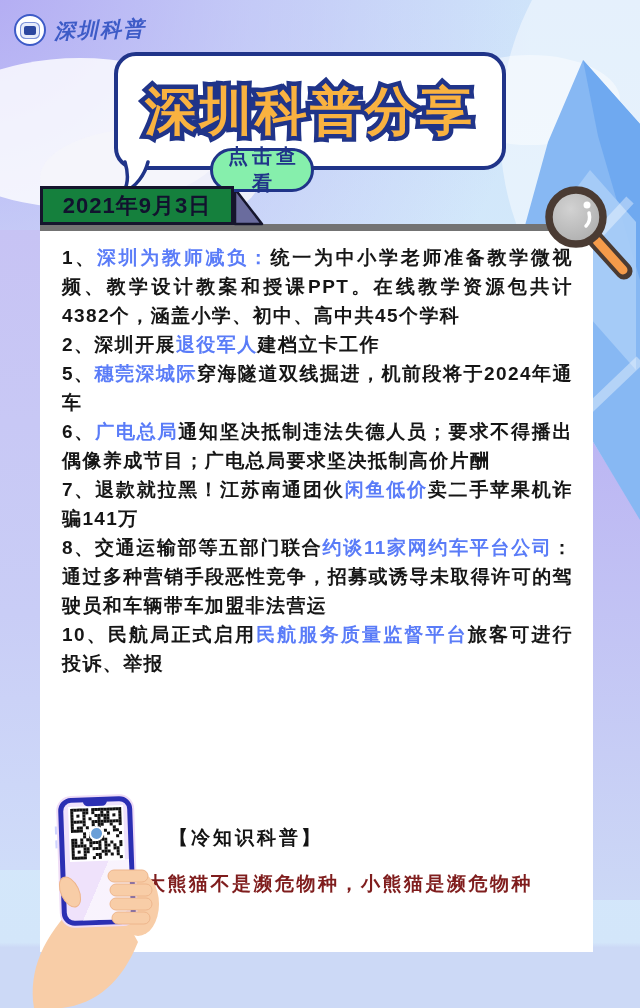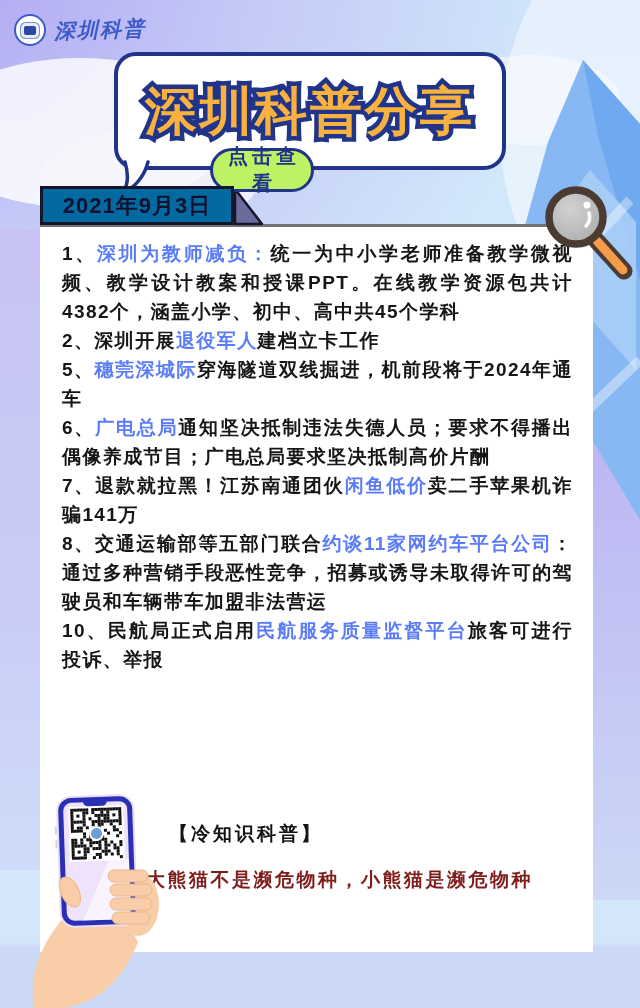--- a/index.html
+++ b/index.html
@@ -41,7 +41,7 @@
   .bubble-title .fill{position:relative;color:#f9b240;}
 
   .cta{position:absolute;left:210px;top:148px;width:104px;height:44px;z-index:6;
-    background:#bef264;border:3px solid #203489;border-radius:23px;
+    background:#86efac;border:3px solid #203489;border-radius:23px;
     font-family:inherit;font-size:20px;font-weight:bold;color:#203489;letter-spacing:4px;
     display:flex;align-items:center;justify-content:center;cursor:pointer;padding:0 0 0 4px;box-sizing:border-box;}
 

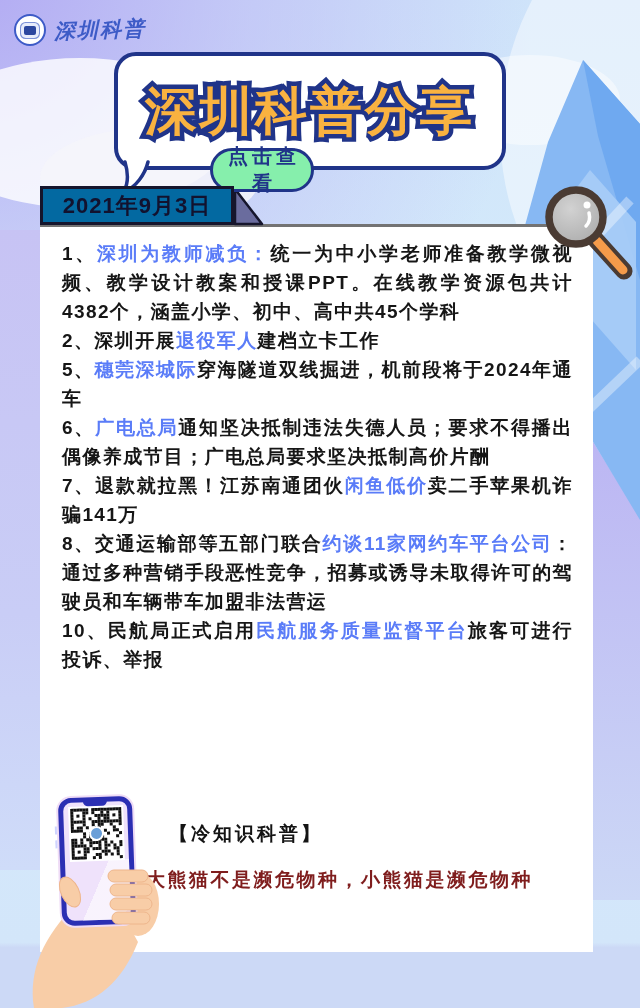--- a/index.html
+++ b/index.html
@@ -47,7 +47,7 @@
 
   
   .badge{position:absolute;left:40px;top:186px;width:194px;height:39px;z-index:6;
-    background:#0369a1;border:3px solid #15152c;box-sizing:border-box;
+    background:#15803d;border:3px solid #15152c;box-sizing:border-box;
     display:flex;align-items:center;justify-content:center;
     font-size:22px;font-weight:bold;color:#12122e;letter-spacing:1px;}
   .badge-fold{position:absolute;left:233px;top:186px;z-index:5;}

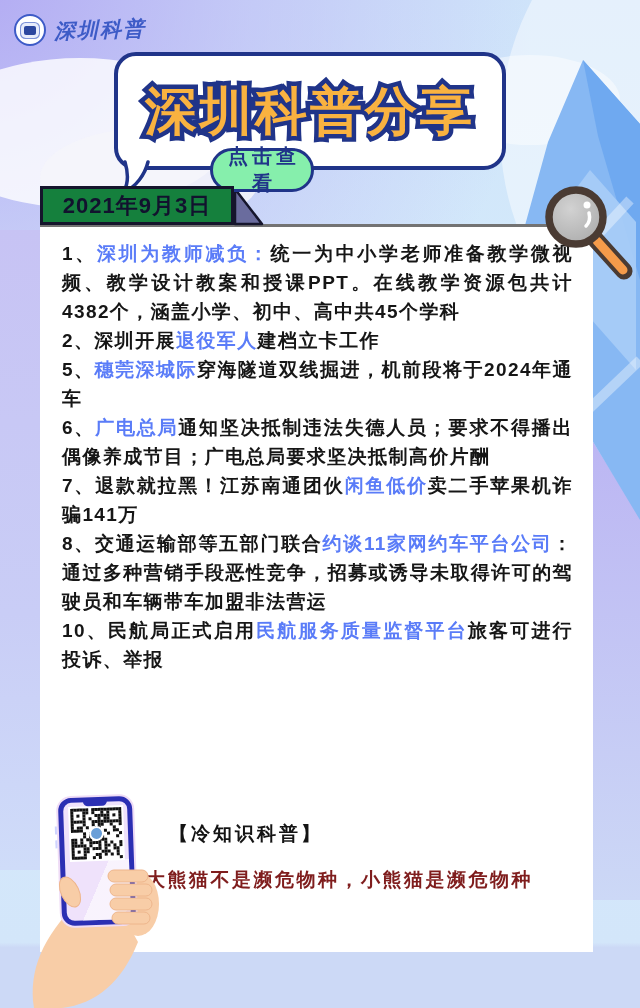--- a/index.html
+++ b/index.html
@@ -54,7 +54,7 @@
 
   
   .card{position:absolute;left:40px;top:224px;width:553px;height:728px;background:#fff;
-    border-top:3px solid #737373;box-sizing:border-box;z-index:4;}
+    border-top:7px solid #737373;box-sizing:border-box;z-index:4;}
   .news-list{padding:12px 20px 0 22px;}
   .news-item{margin:0;font-size:19px;line-height:29px;font-weight:bold;color:#161616;
     letter-spacing:1.4px;text-align:justify;}

